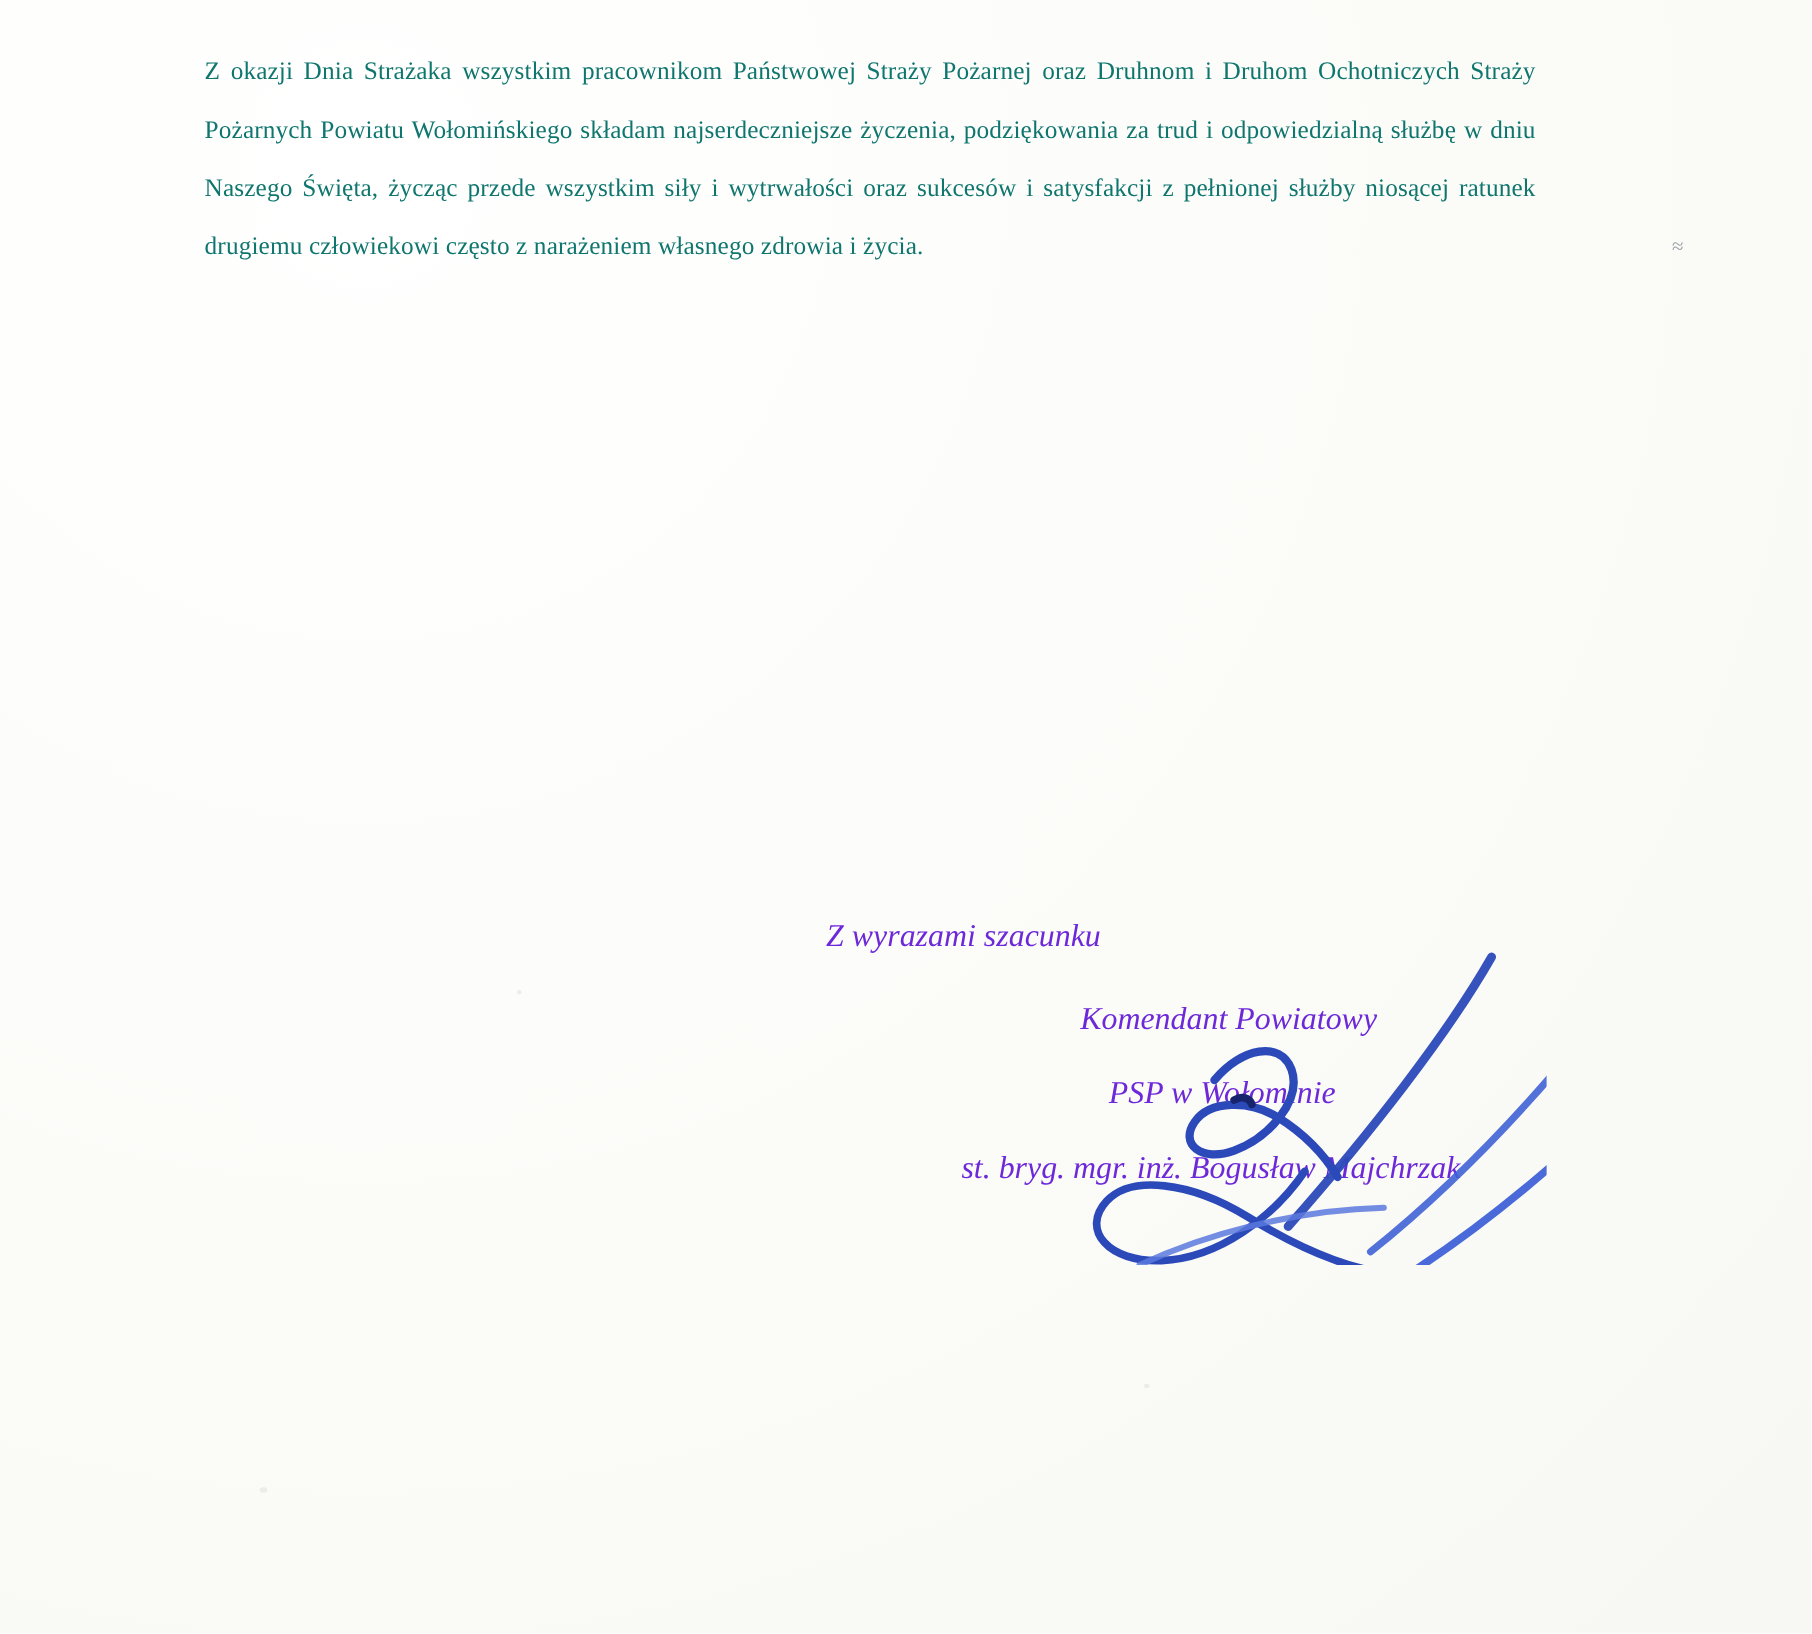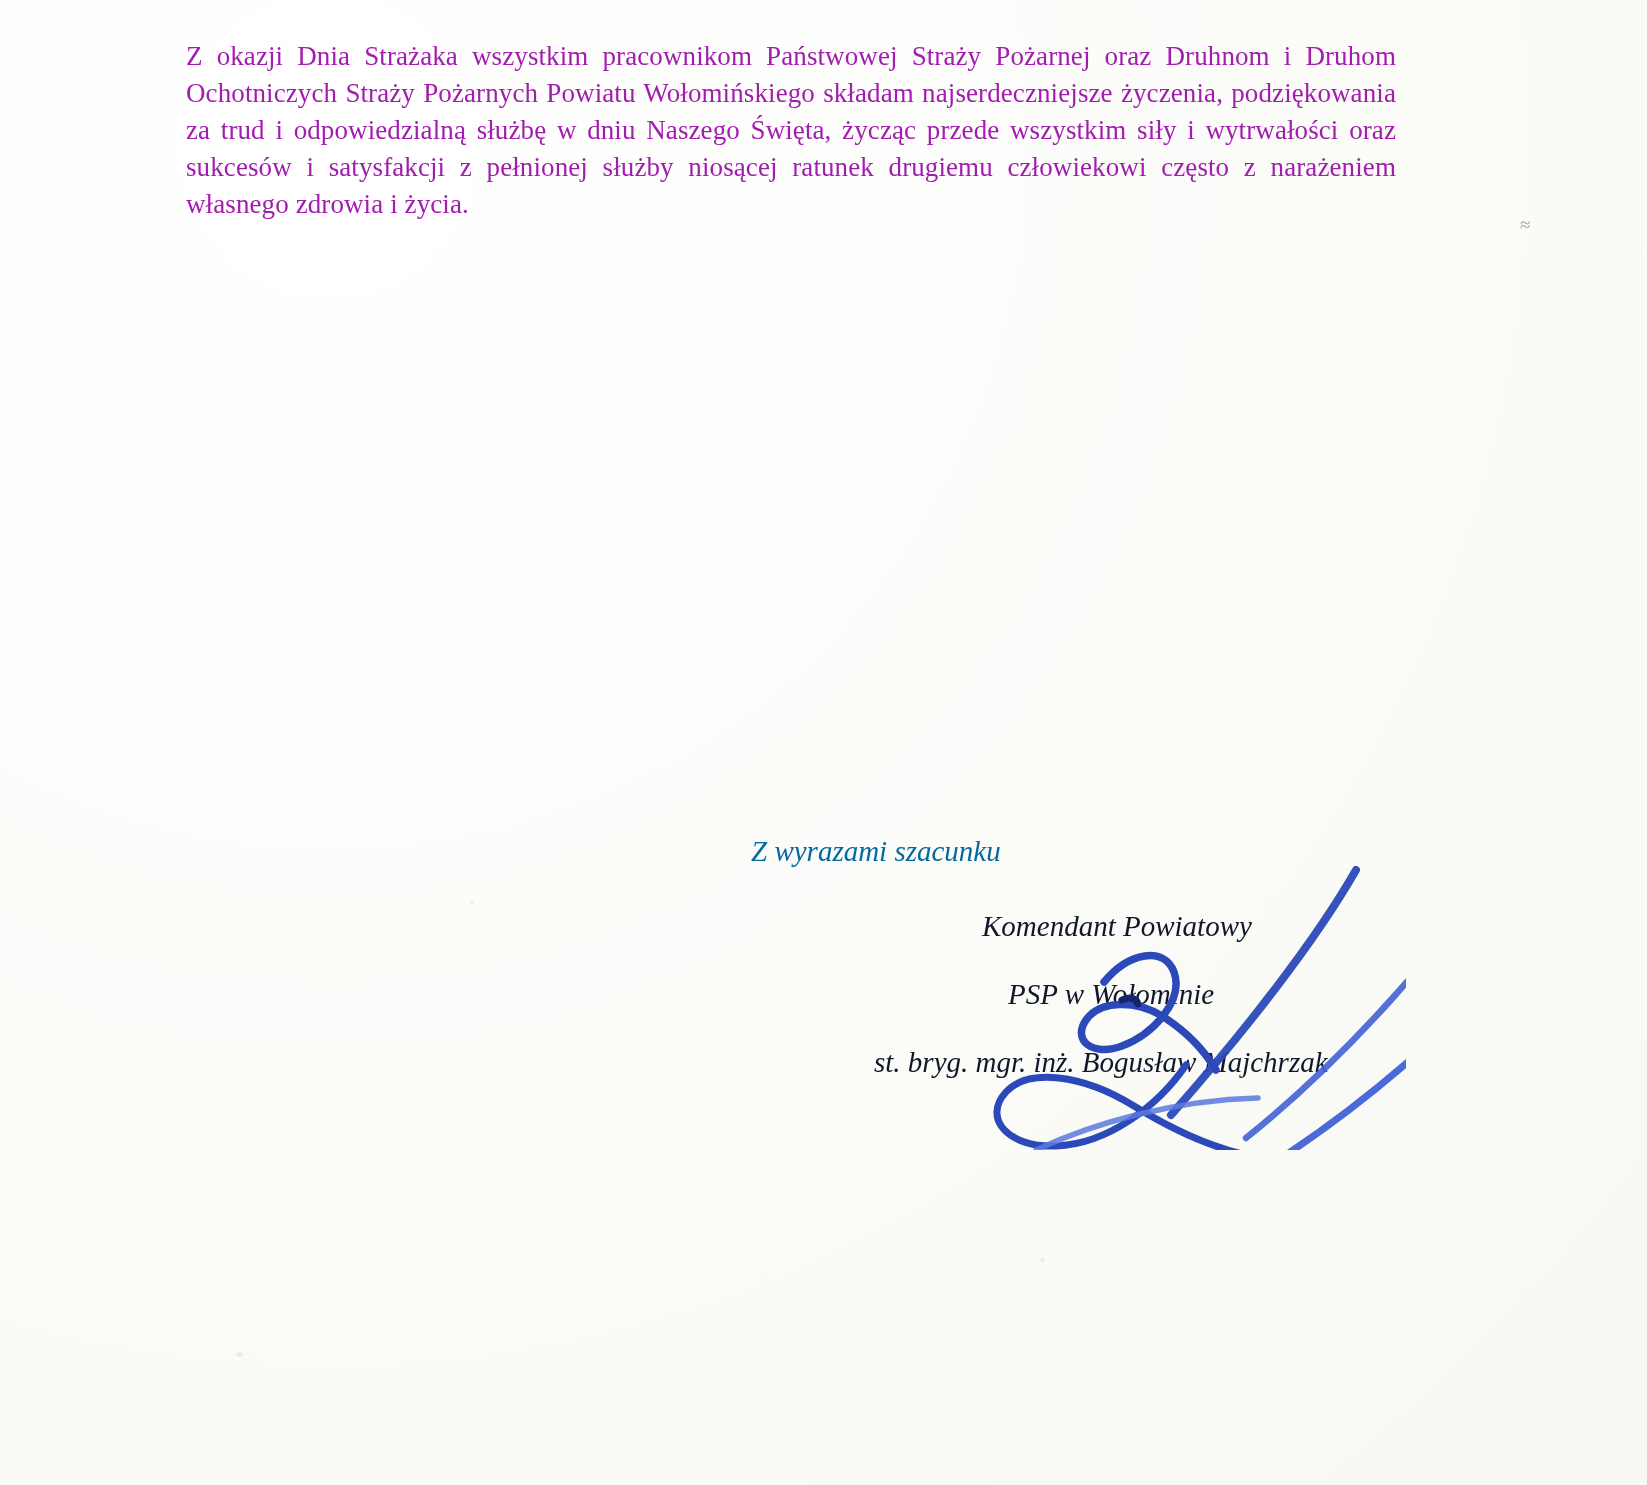--- a/index.html
+++ b/index.html
@@ -36,9 +36,9 @@
     margin: 0 0 27px 0;
     text-align: justify;
     text-justify: inter-word;
-    font-size: 27px;
-    line-height: 37px;
-    color: #a21caf;
+    font-size: 23px;
+    line-height: 53px;
+    color: #0f766e;
     letter-spacing: 0.1px;
     -webkit-hyphens: none;
     hyphens: none;

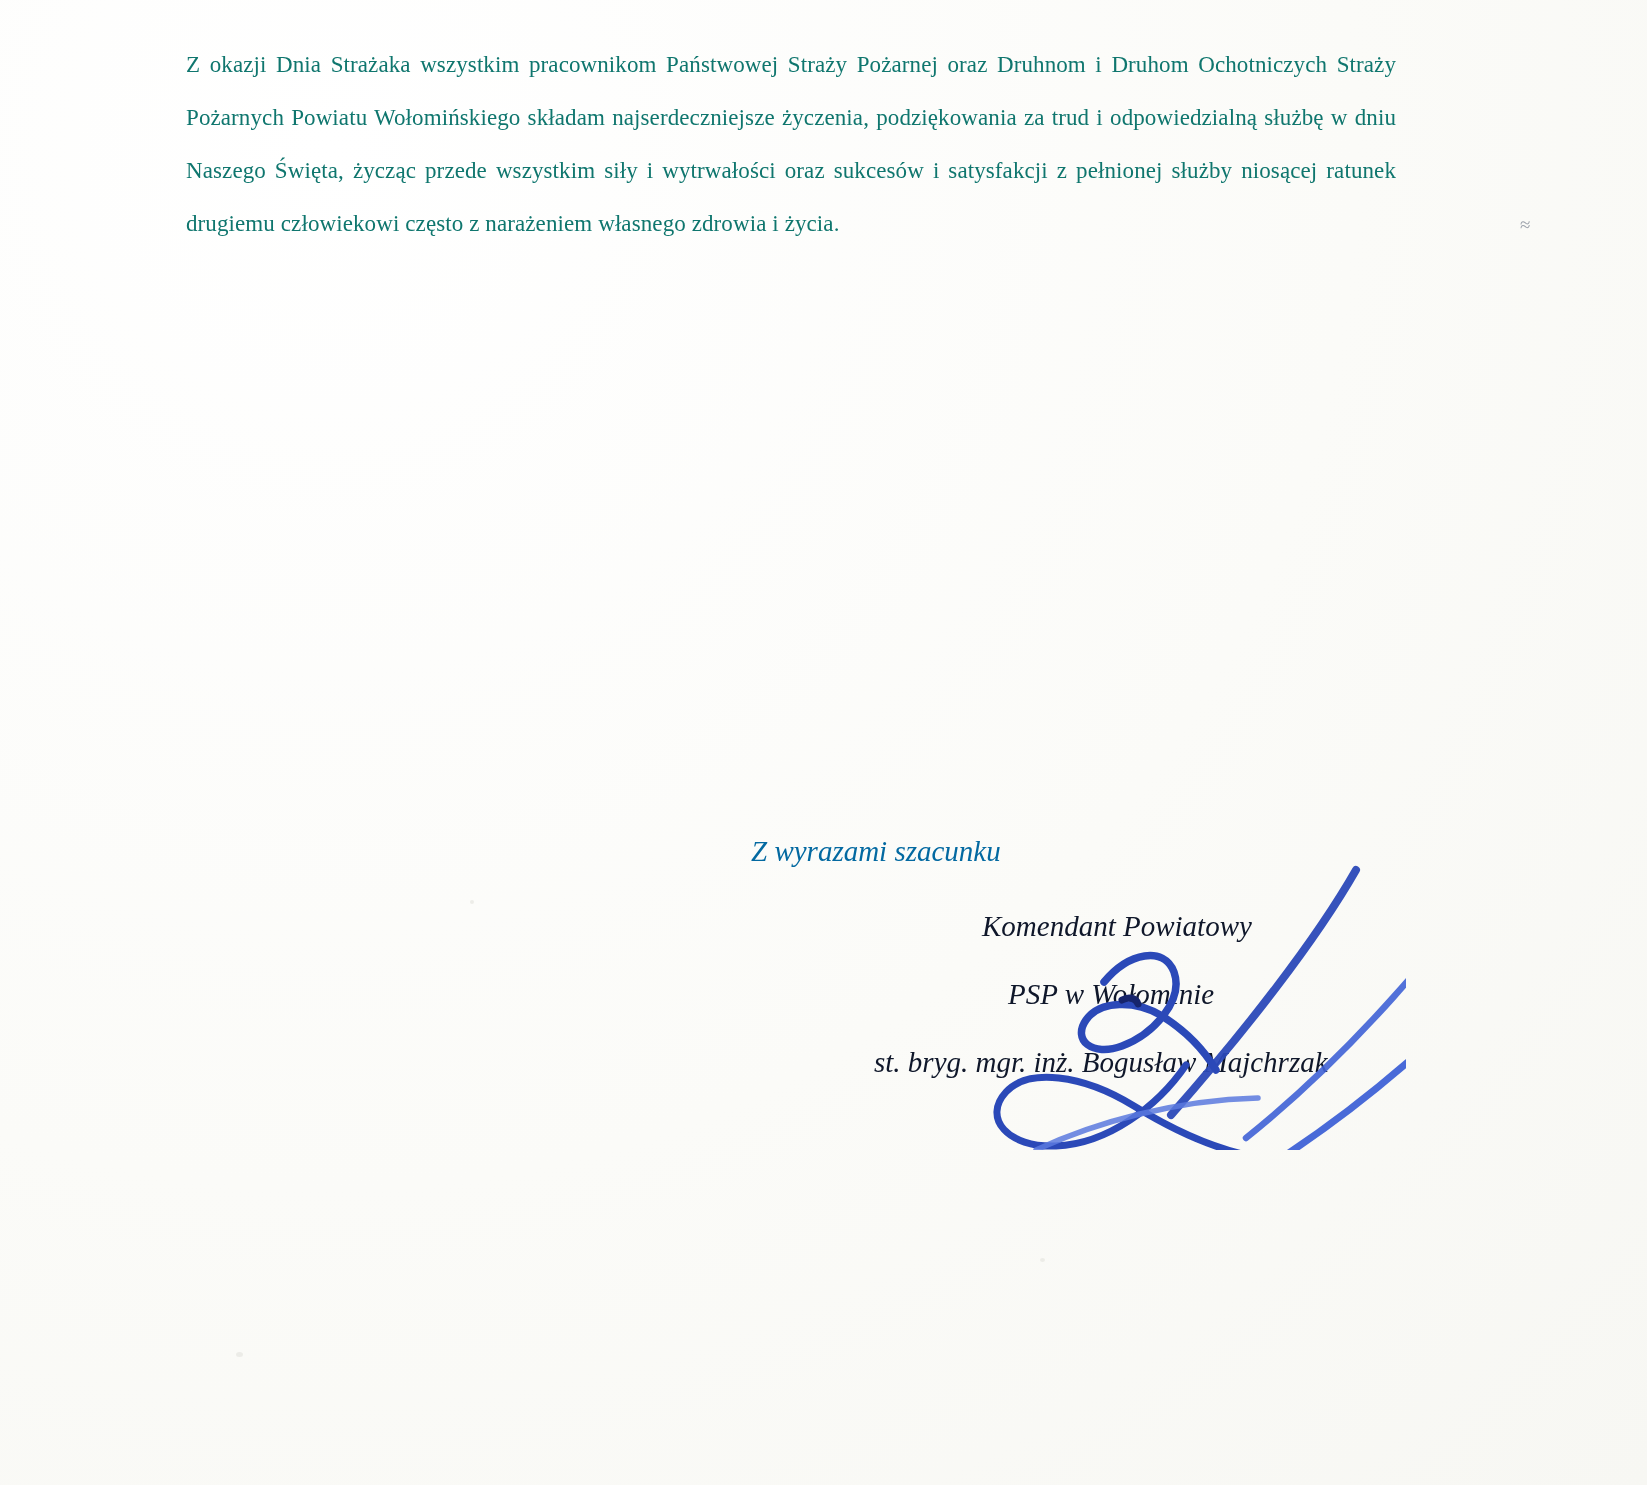--- a/index.html
+++ b/index.html
@@ -67,7 +67,7 @@
     top: 35px;
     font-style: italic;
     font-size: 29px;
-    color: #0369a1;
+    color: #6d28d9;
     white-space: nowrap;
   }
   .sig-line {

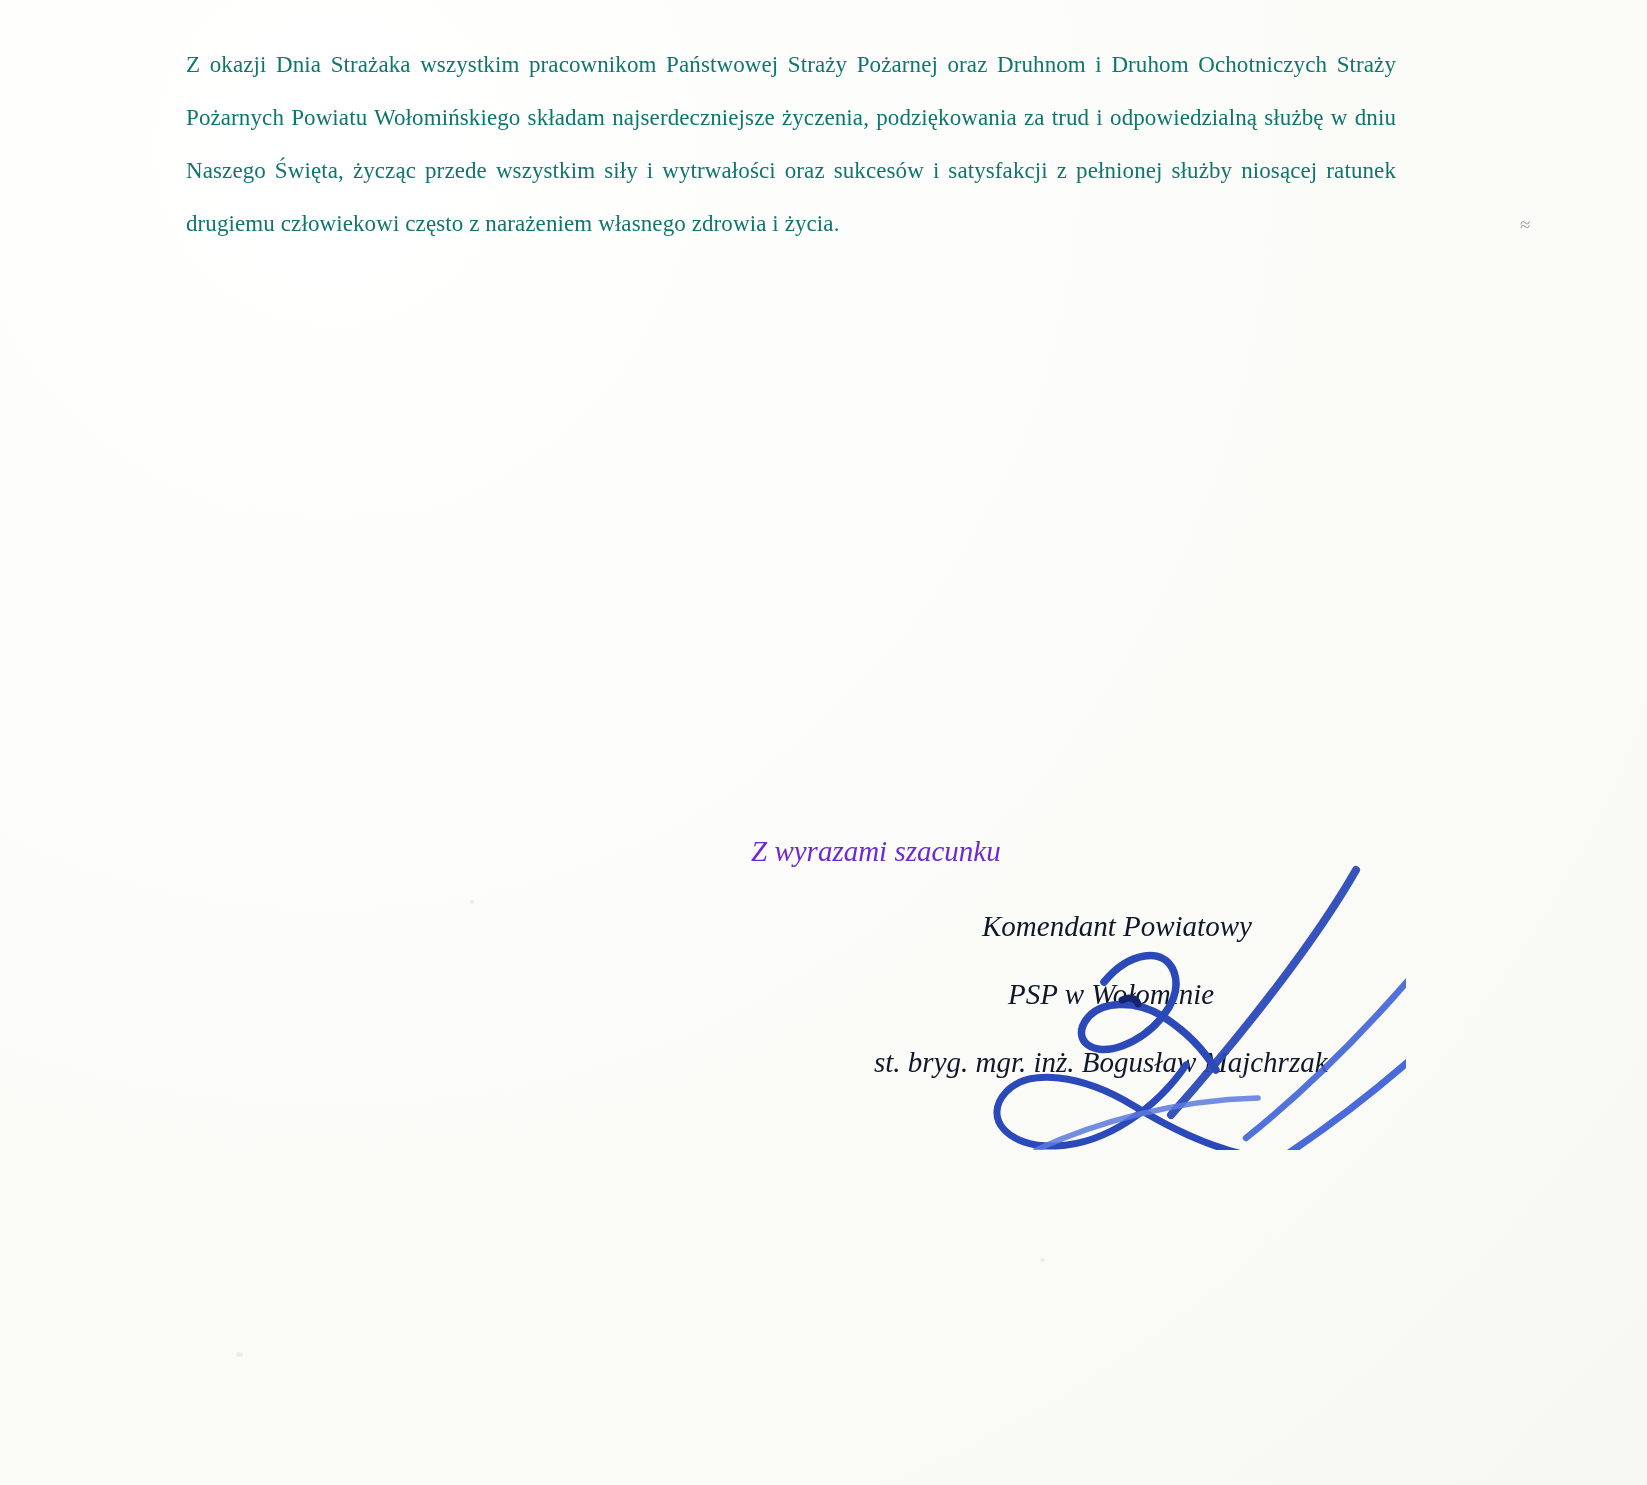--- a/index.html
+++ b/index.html
@@ -74,7 +74,7 @@
     position: absolute;
     font-style: italic;
     font-size: 29px;
-    color: #0f172a;
+    color: #6d28d9;
     white-space: nowrap;
   }
   .sig-line-1 { left: 796px; top: 110px; }

